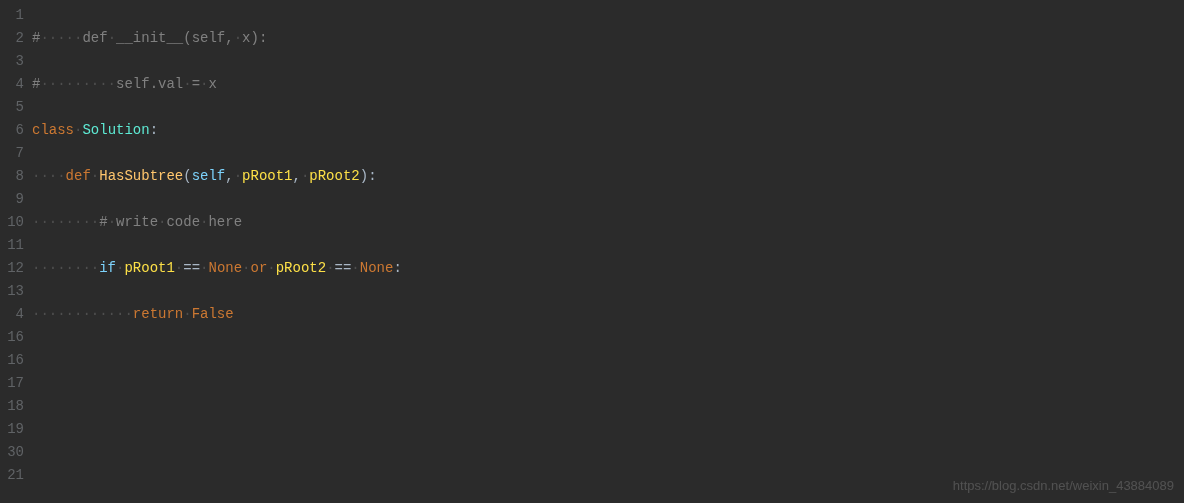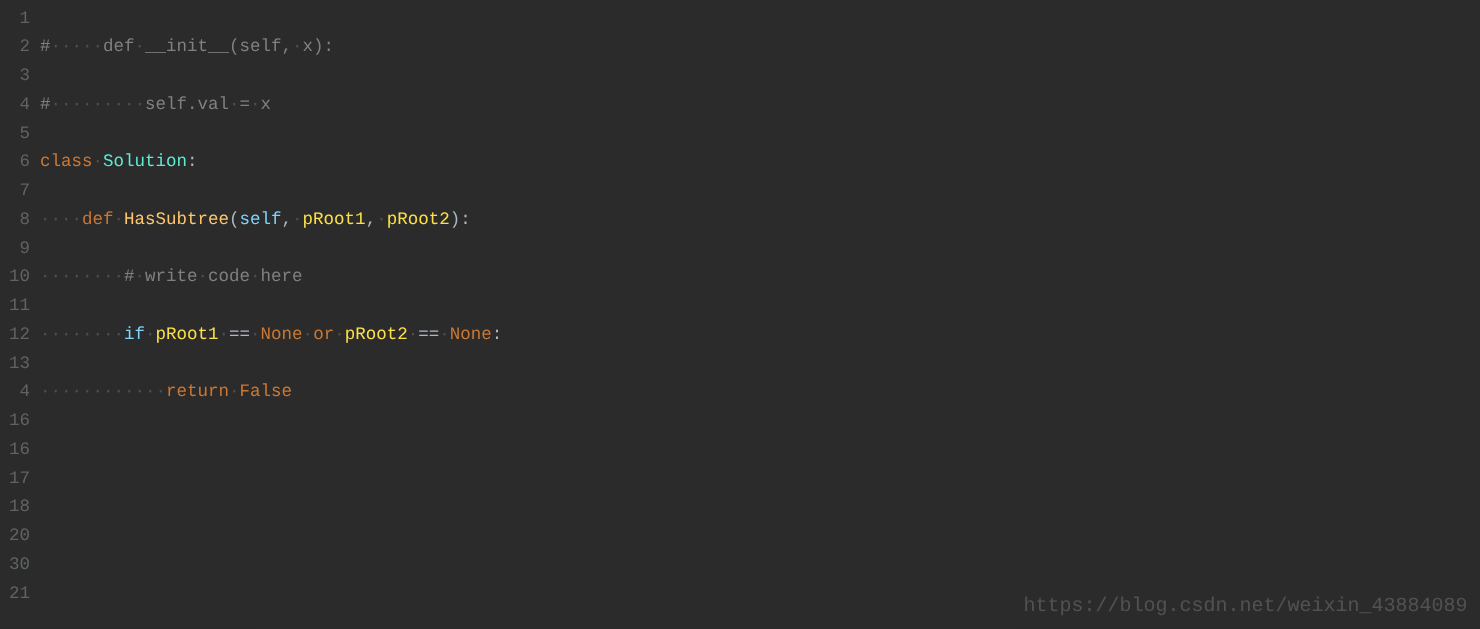--- a/index.html
+++ b/index.html
@@ -79,7 +79,7 @@
     <div>16</div>
     <div>17</div>
     <div>18</div>
-    <div>20</div>
+    <div>19</div>
     <div>30</div>
     <div>21</div>
   </div>

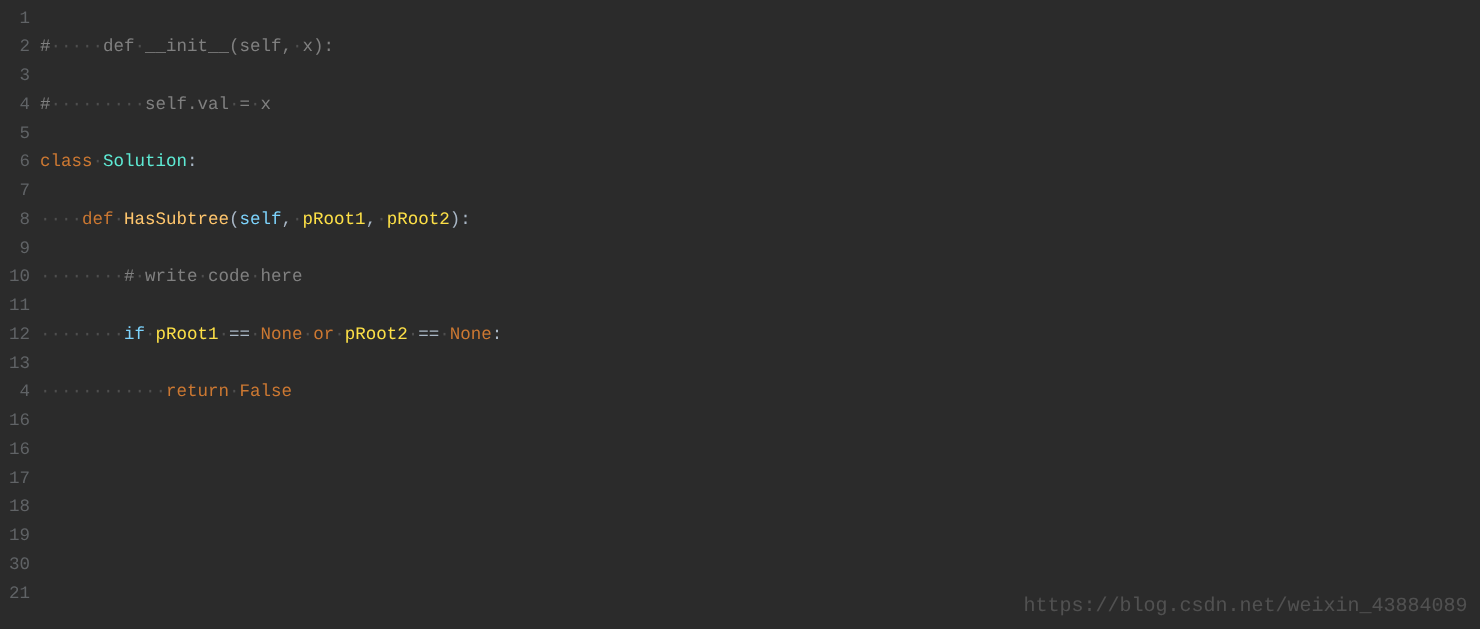--- a/index.html
+++ b/index.html
@@ -51,8 +51,8 @@
     right: 10px;
     bottom: 6px;
     color: rgba(255,255,255,0.18);
-    font-family: Liberation Mono, monospace;
-    font-size: 16px;
+    font-family: Liberation Sans, sans-serif;
+    font-size: 13px;
     pointer-events: none;
   }
 </style>

